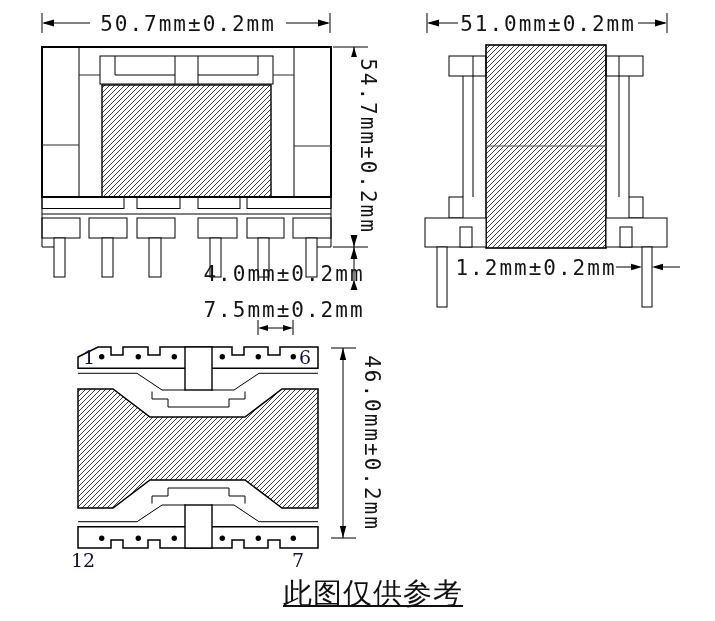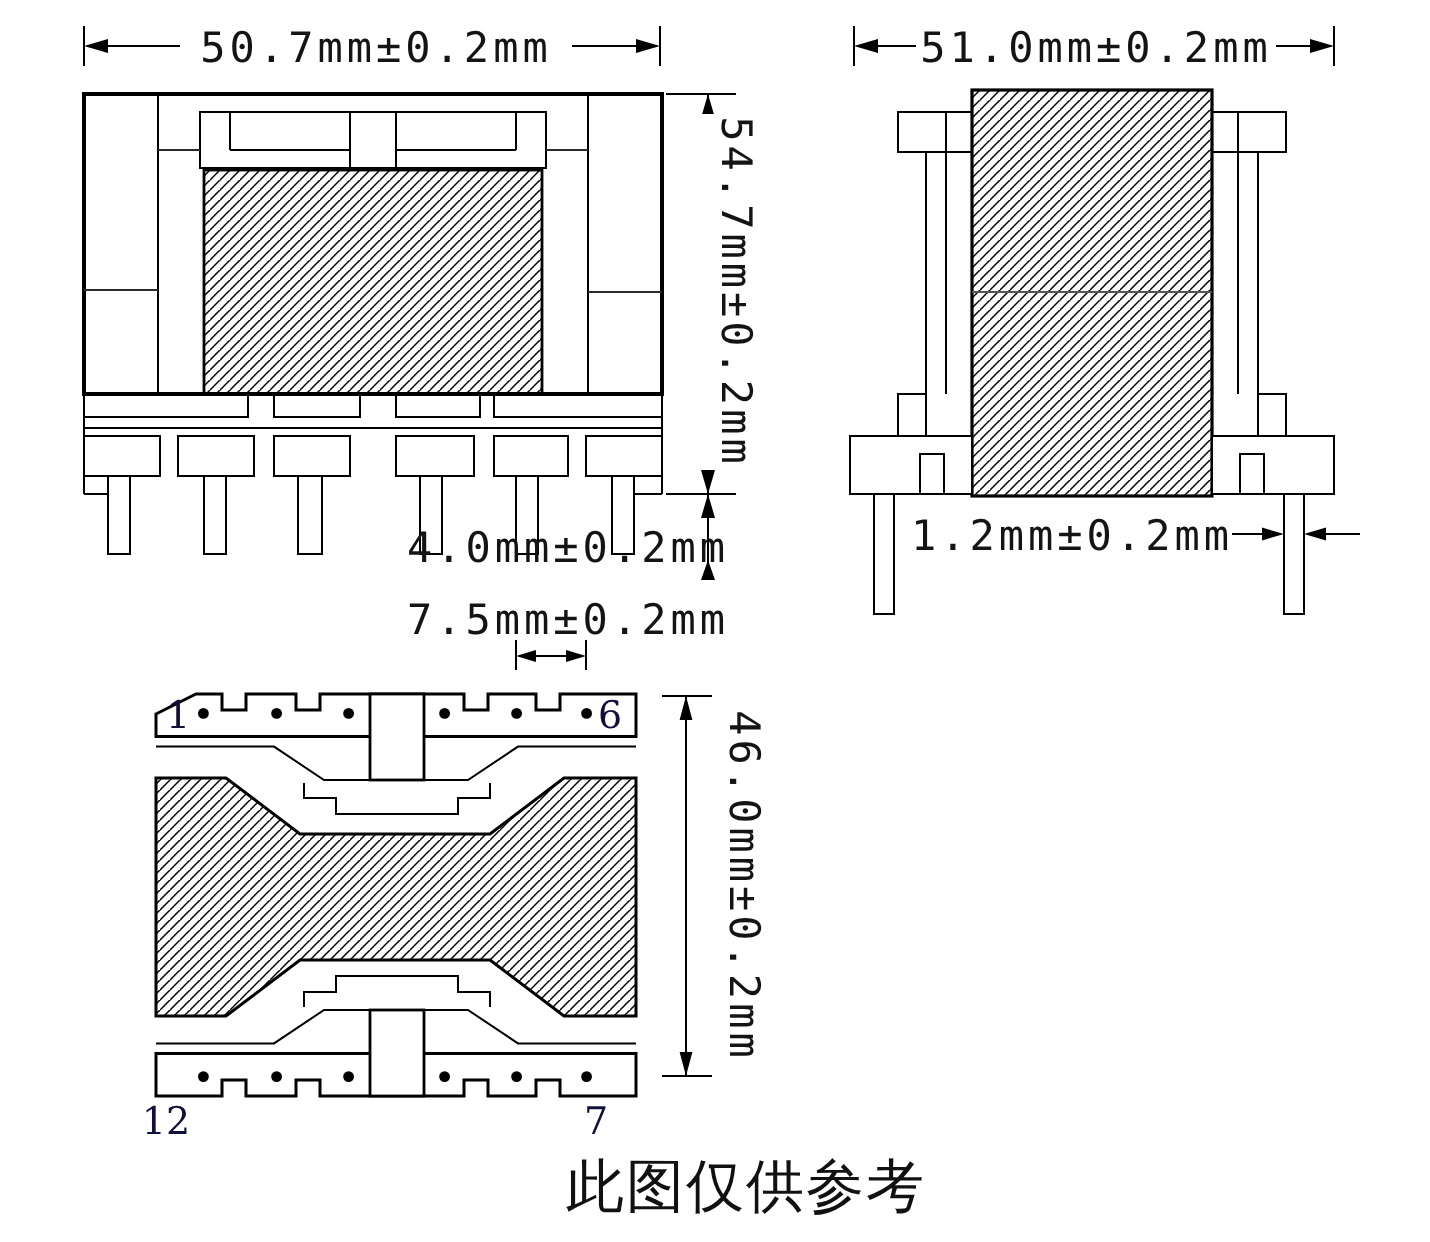--- a/index.html
+++ b/index.html
@@ -27,7 +27,7 @@
     position:absolute;left:238px;top:574px;width:270px;height:38px;
     text-align:center;font-size:29px;color:#111;
     font-family:"Liberation Serif","DejaVu Serif",serif;
-    letter-spacing:1px;white-space:nowrap;
+    letter-spacing:1px;white-space:nowrap;text-decoration:underline;
   }
 </style>
 </head>

